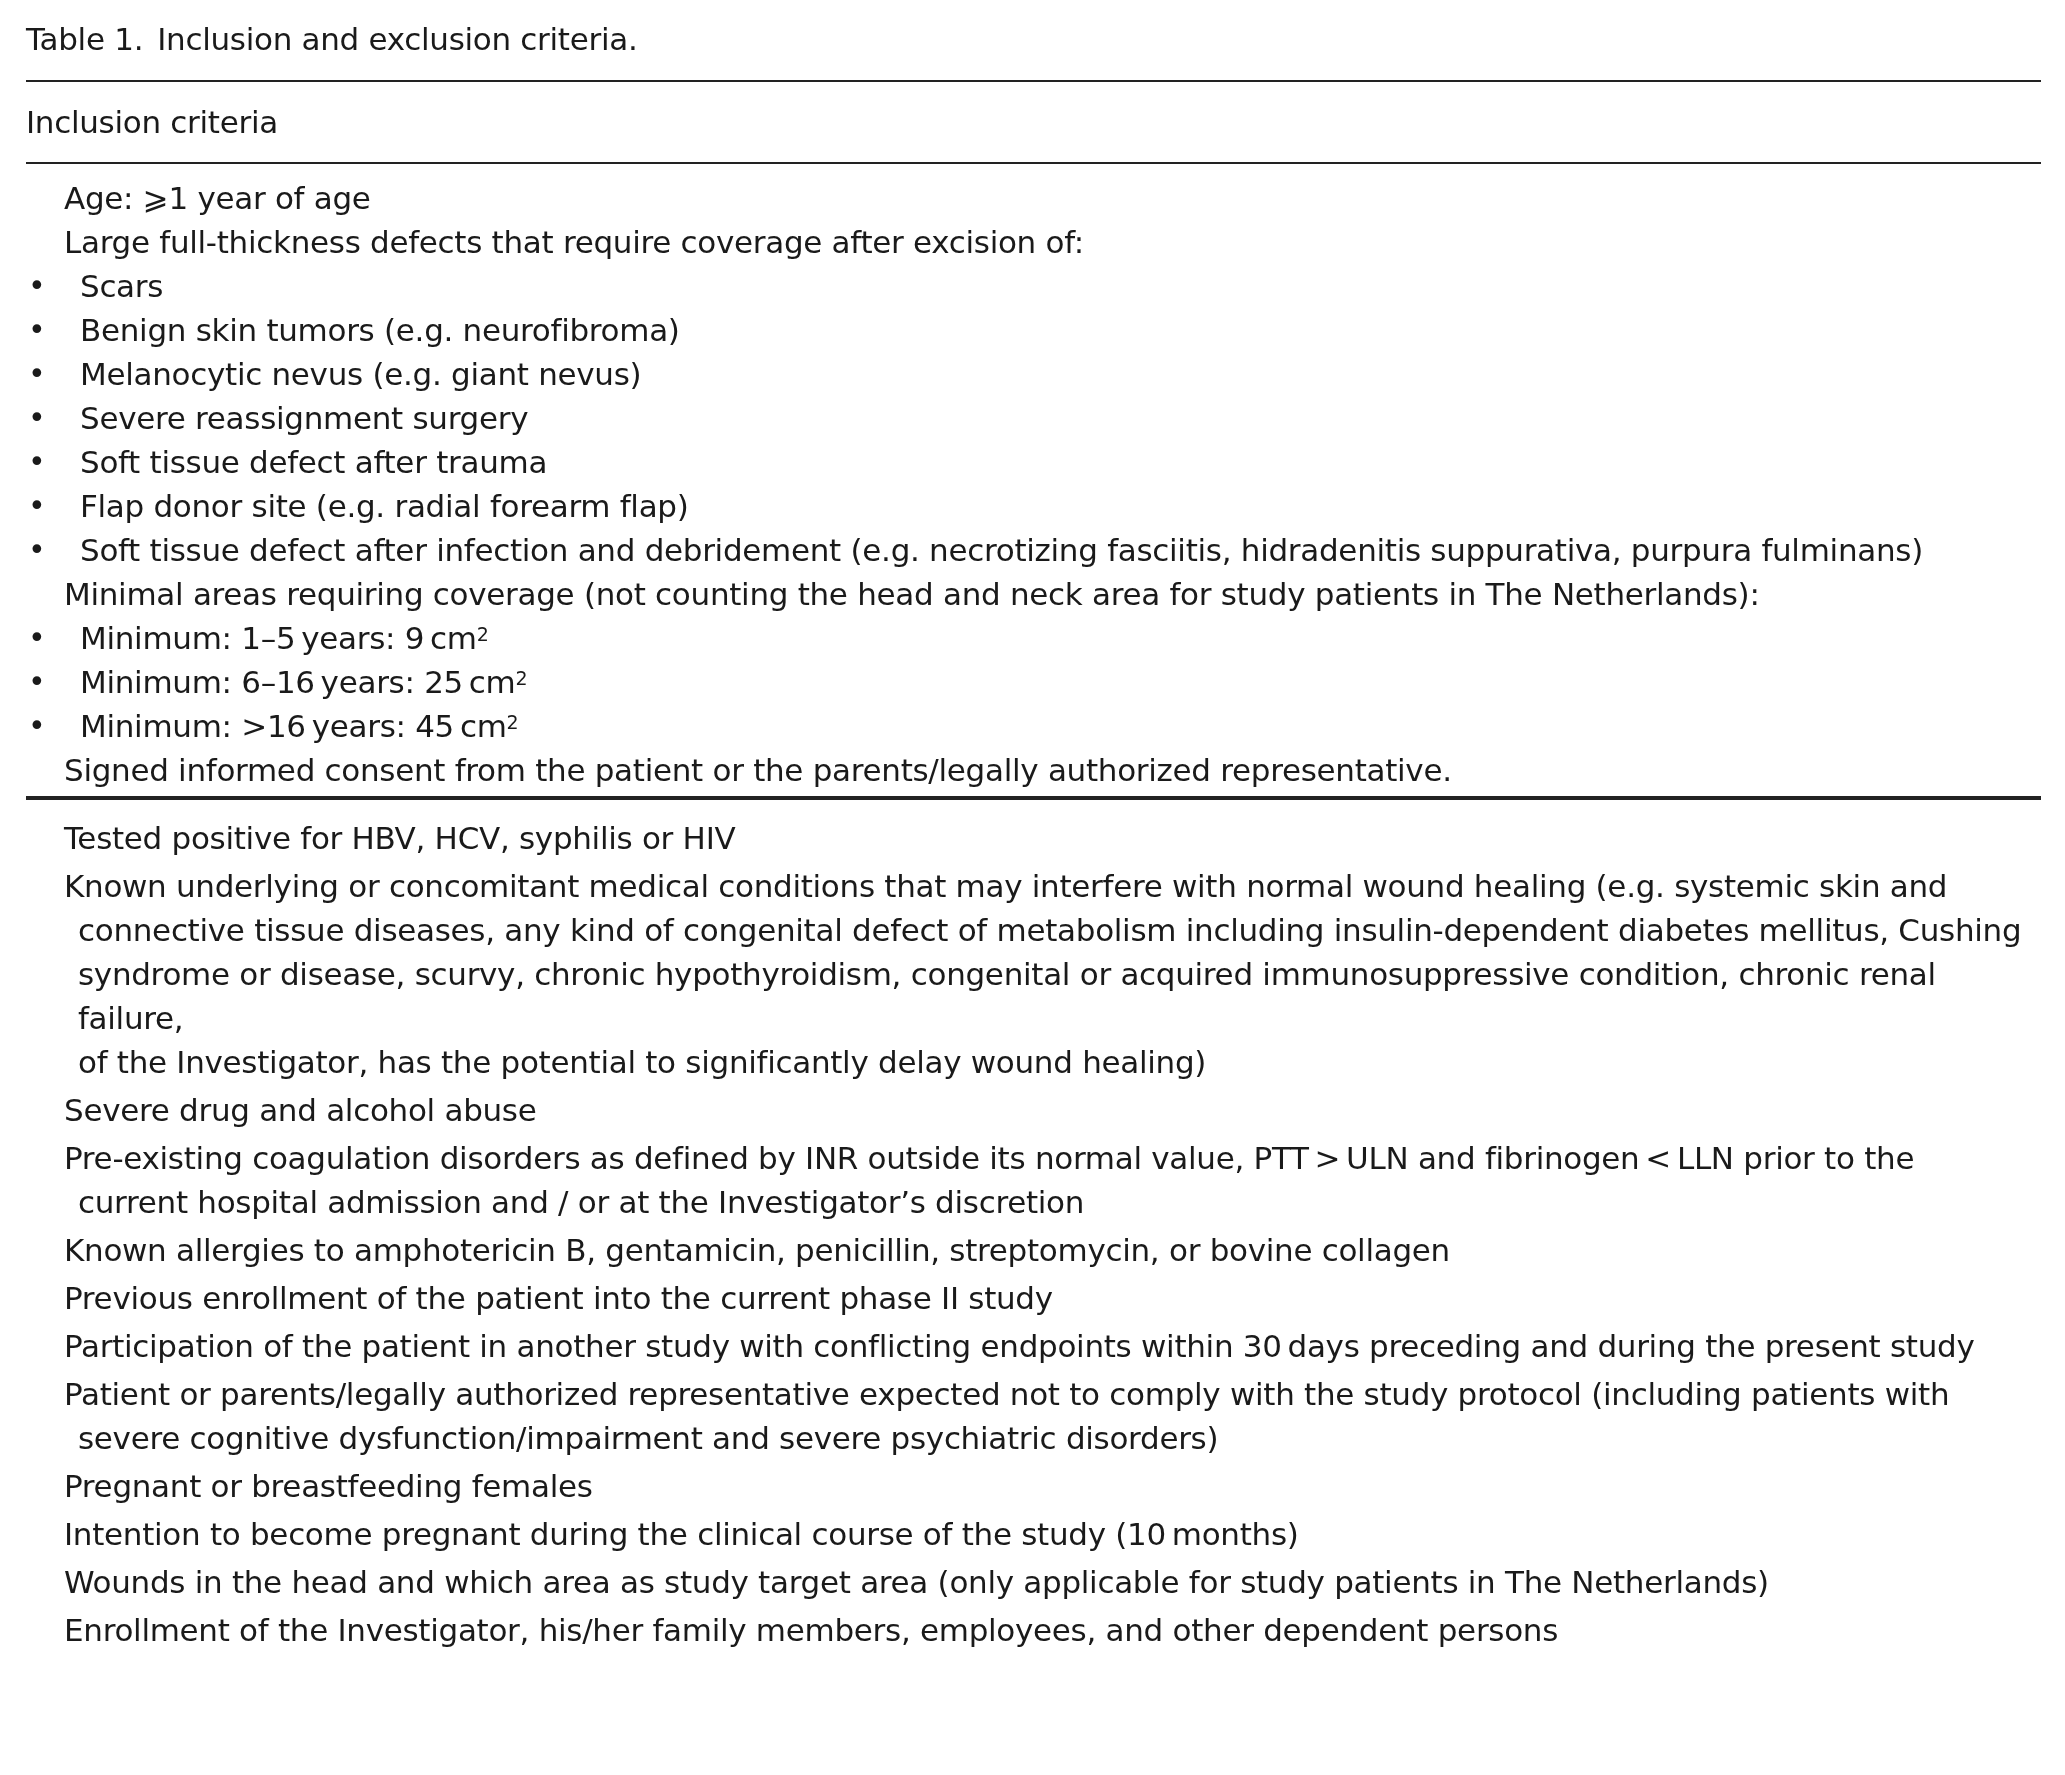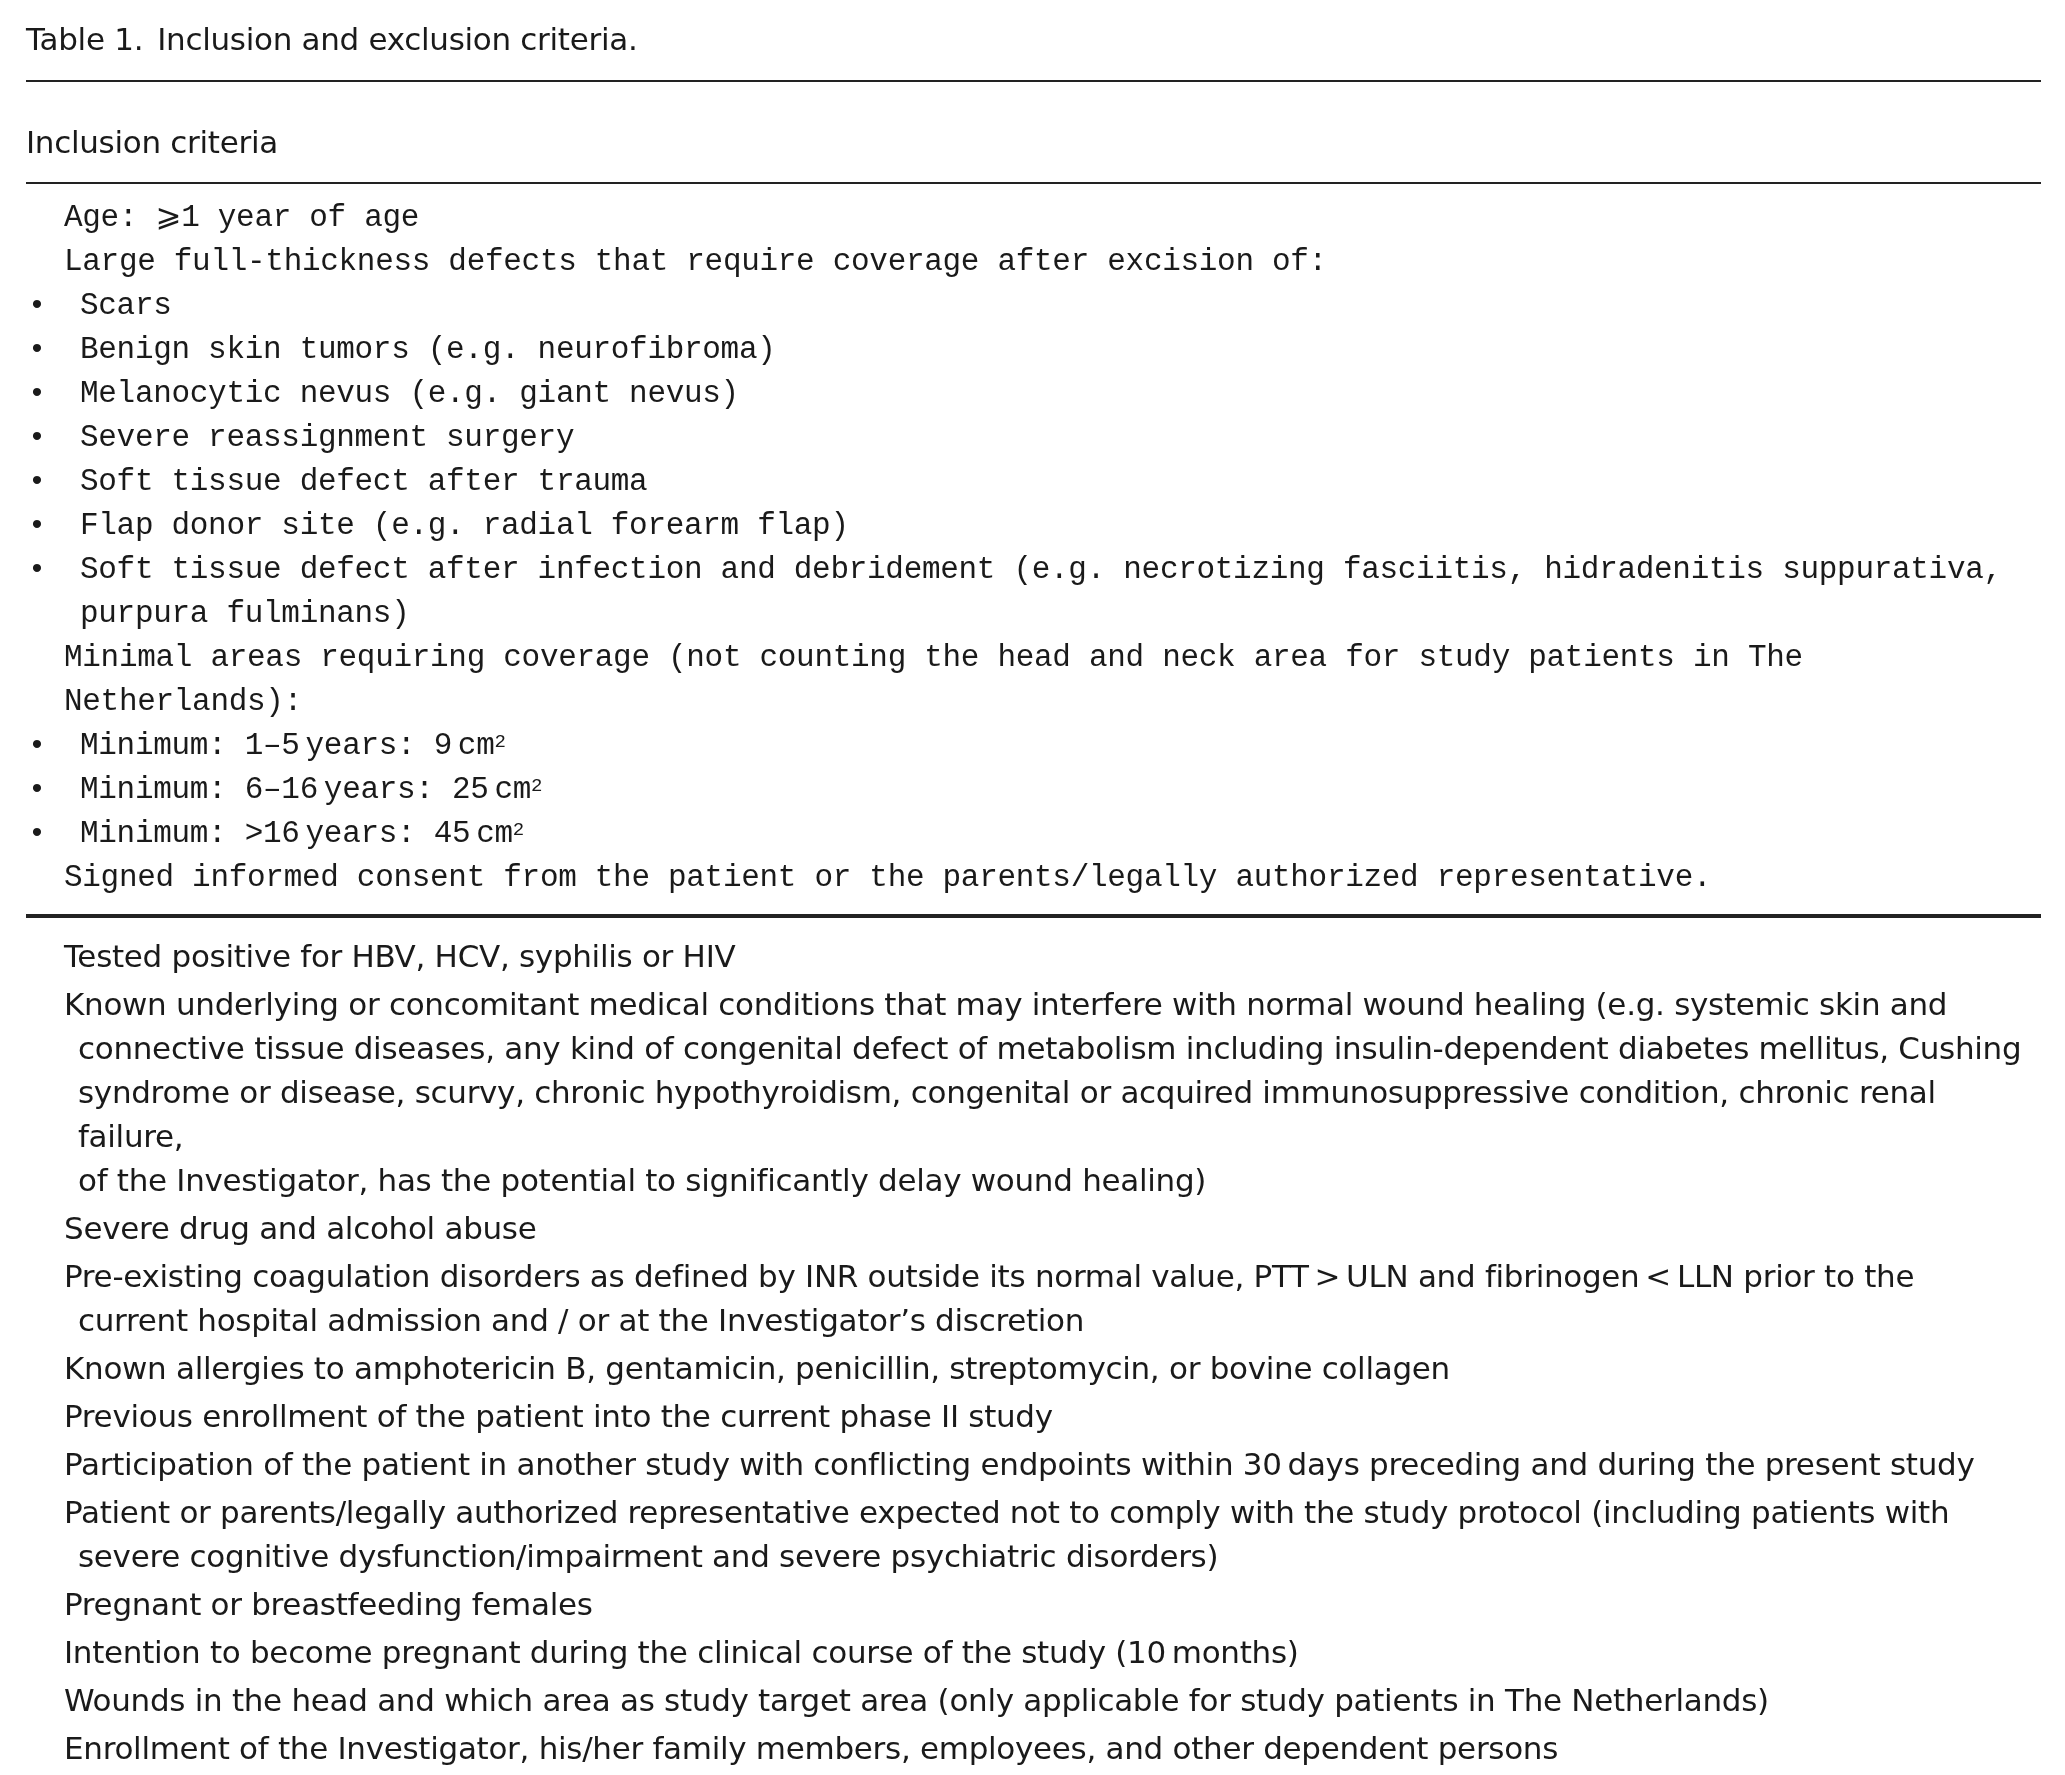--- a/index.html
+++ b/index.html
@@ -12,7 +12,7 @@
   .caption { font-size: 31px; line-height: 50px; margin: 0 0 16px 0; letter-spacing: -0.3px; }
   .caption .label { font-weight: normal; margin-right: 14px; }
   .rule { border-top: 2.5px solid #222; width: 2015px; }
-  .section-head { font-size: 31px; line-height: 52px; padding: 14px 0 14px 0; letter-spacing: -0.3px; margin-top: 20px; }
+  .section-head { font-size: 31px; line-height: 52px; padding: 14px 0 14px 0; letter-spacing: -0.3px; }
   .body { padding: 10px 0 10px 0; font-size: 31px; letter-spacing: -0.3px; }
   .line { line-height: 44px; padding-left: 38px; }
   .bullet { position: relative; line-height: 44px; padding-left: 54px; }

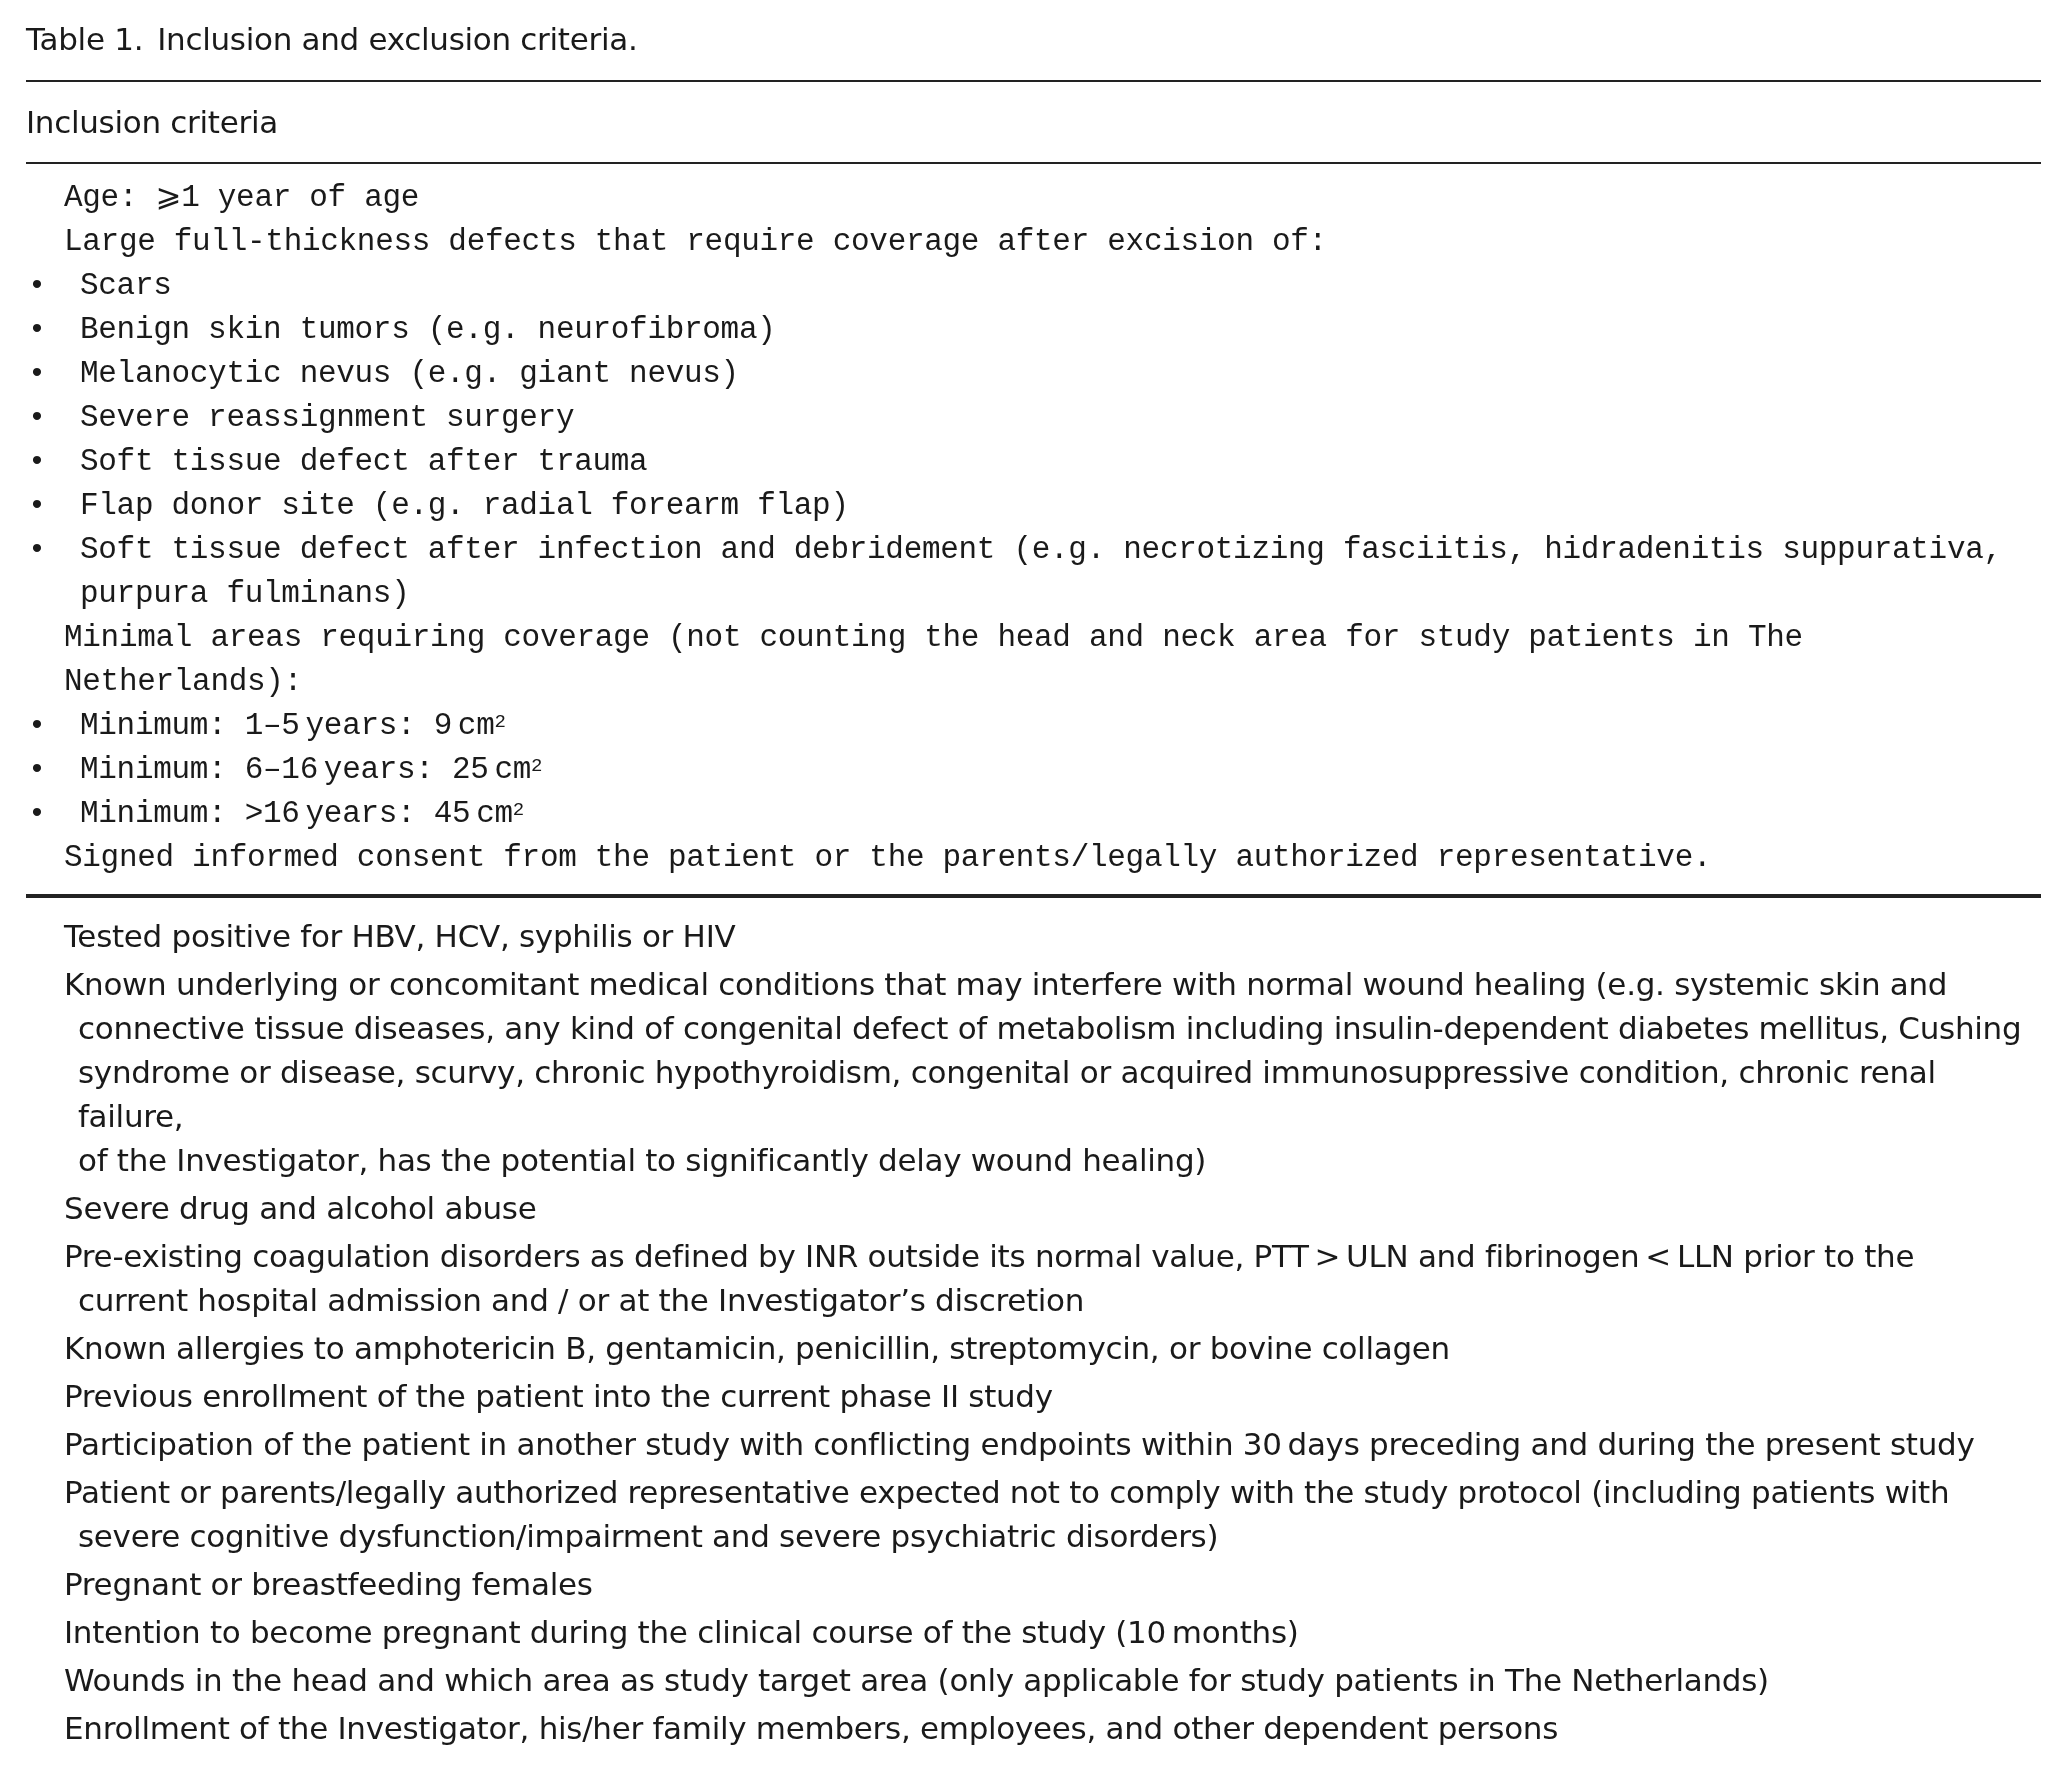--- a/index.html
+++ b/index.html
@@ -21,7 +21,7 @@
   .entry .first { line-height: 44px; padding-left: 38px; }
   .entry .wrap { line-height: 44px; padding-left: 52px; }
   sup { font-size: 19px; vertical-align: top; position: relative; top: -4px; }
-  .incl-body { padding-top: 12px; padding-bottom: 14px; font-family: Liberation Mono, monospace; }
+  .incl-body { padding-top: 12px; padding-bottom: 4px; }
   .excl-body { padding-top: 16px; padding-bottom: 16px; }
 </style>
 </head>

